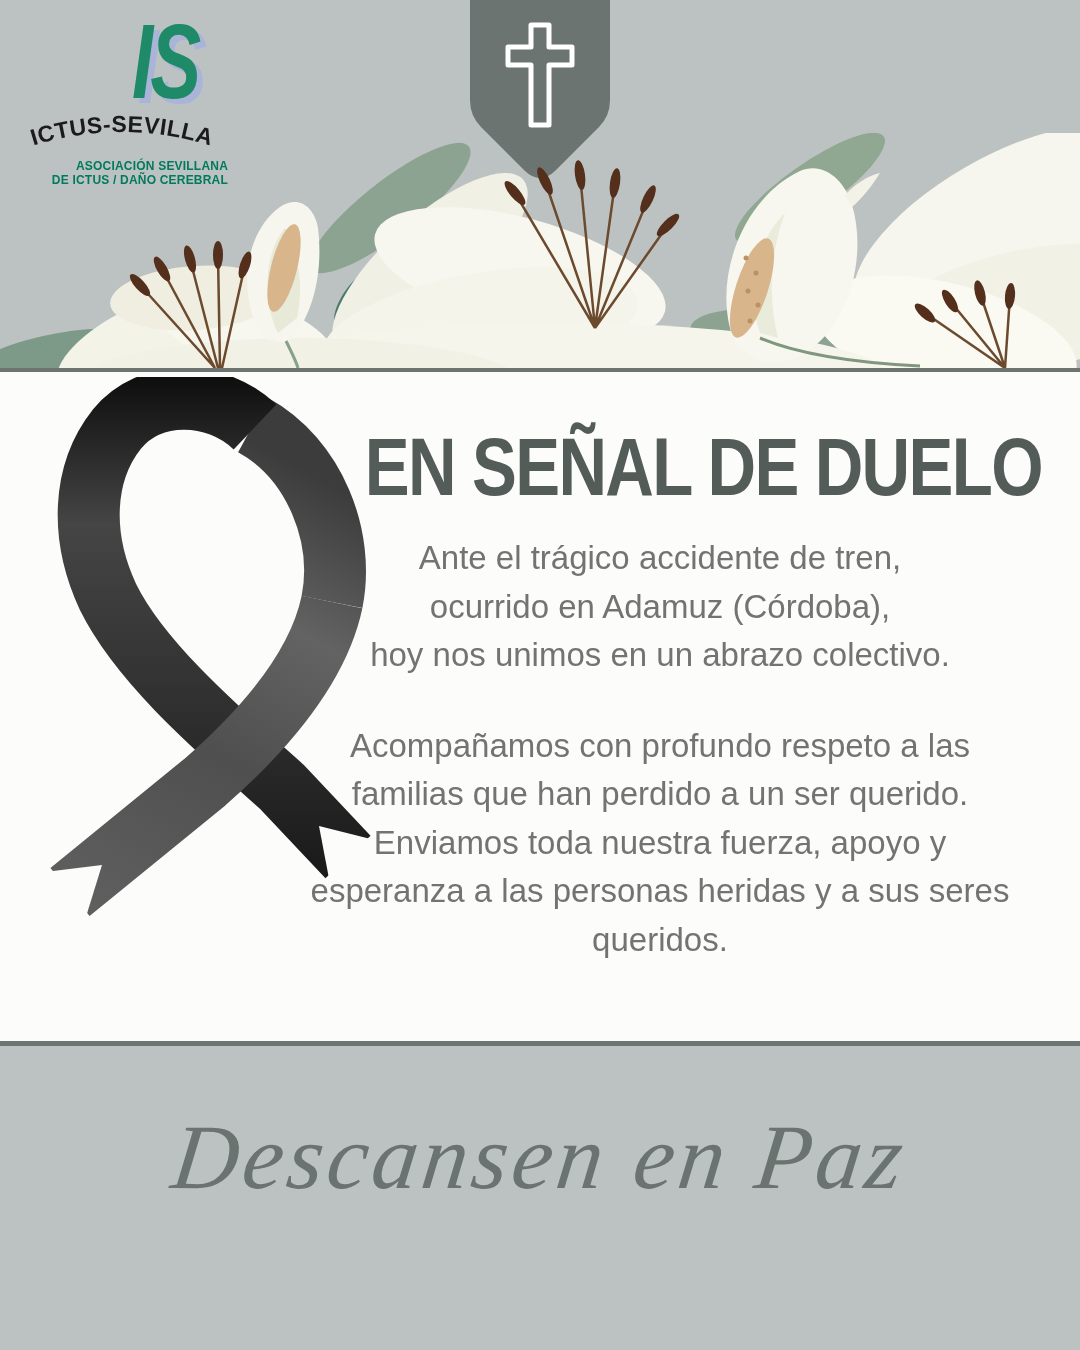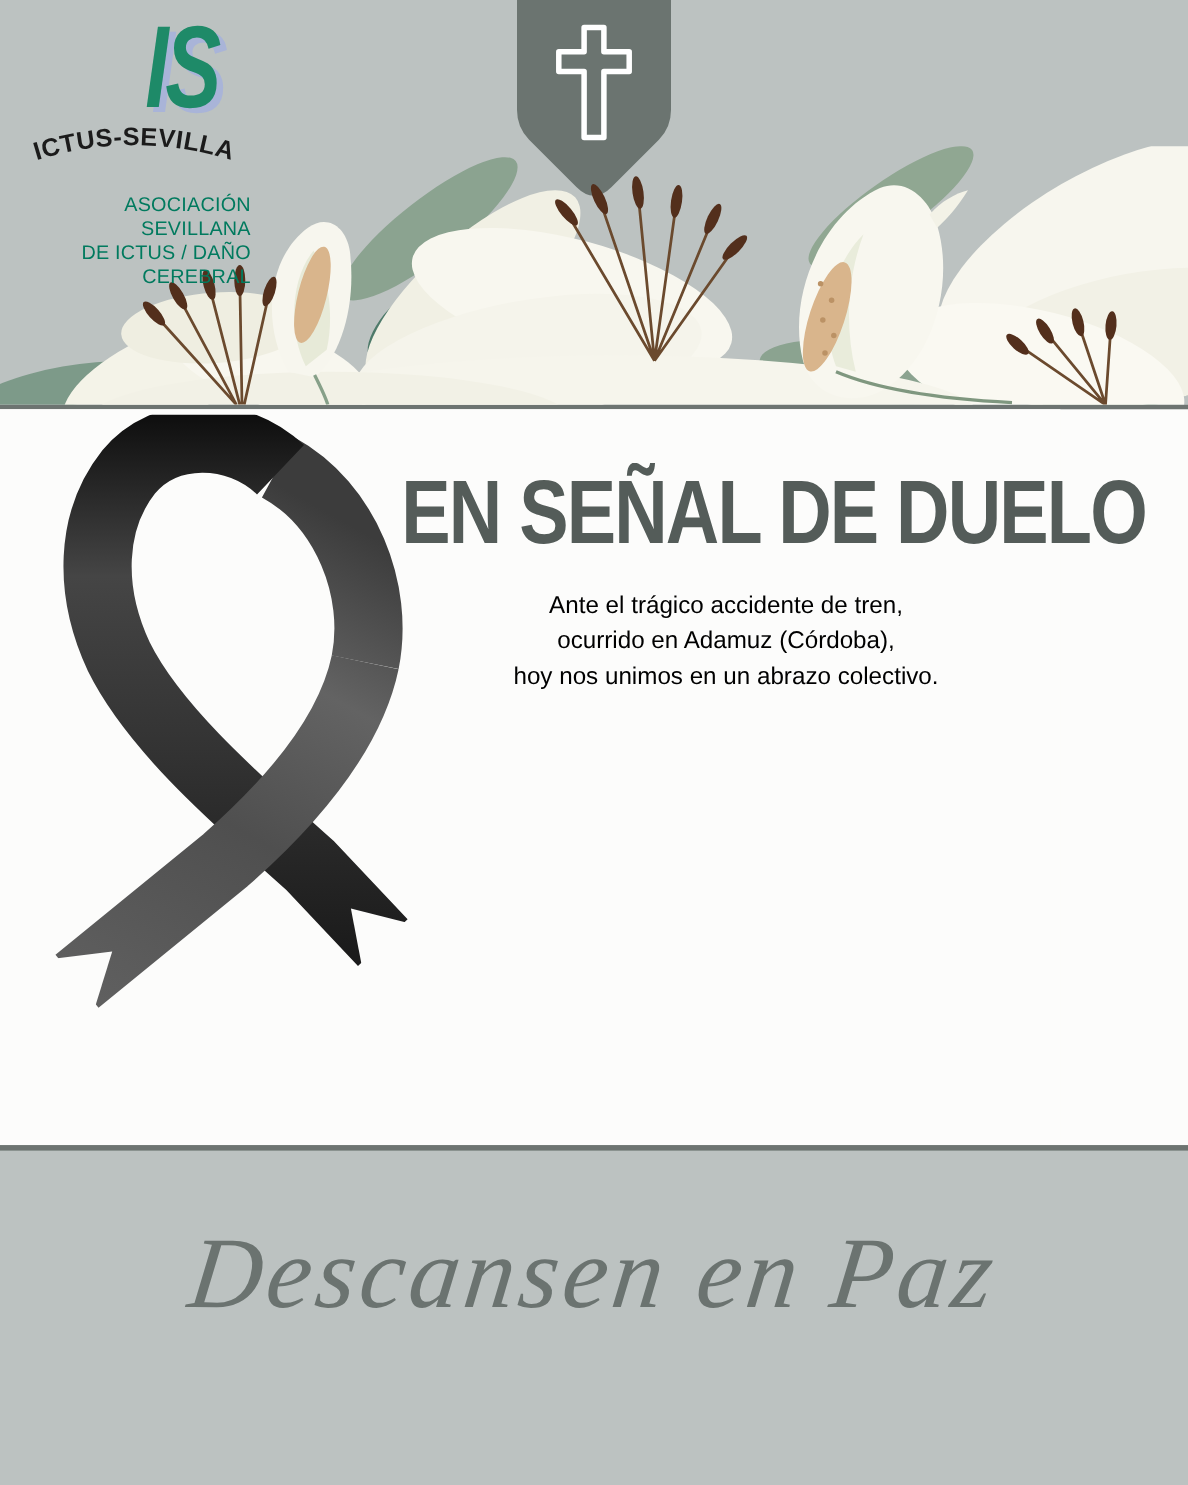--- a/index.html
+++ b/index.html
@@ -27,7 +27,7 @@
   }
   .logo-arc{display:block;margin:-10px auto 0;}
   .logo-sub{
-    margin-top:18px;font-size:18px;font-weight:normal;line-height:1.2;
+    margin-top:1px;font-size:12px;font-weight:bold;line-height:1.2;
     color:#007a5e;letter-spacing:.2px;white-space:pre-line;
   }
   

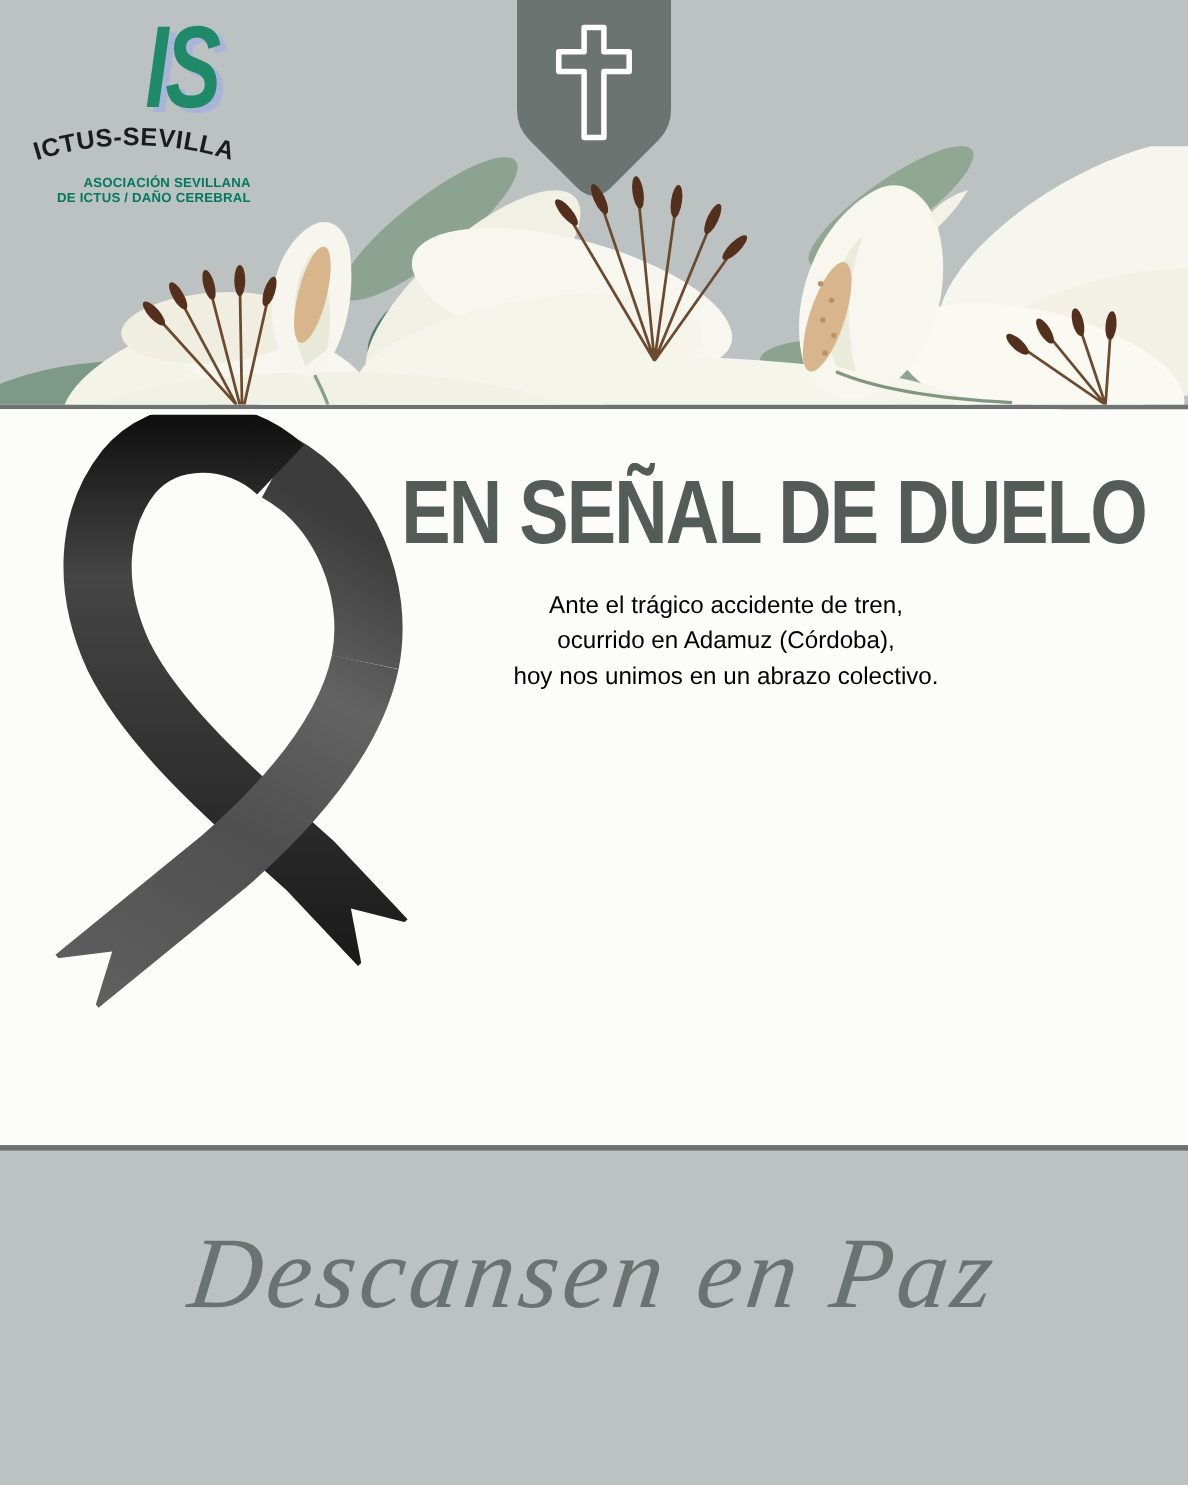--- a/index.html
+++ b/index.html
@@ -40,7 +40,7 @@
     color:#545c59;white-space:nowrap;margin:0;
   }
   .date-line{margin-top:10px;font-size:46px;color:#575f5d;}
-  .para{font-size:22px;line-height:1.47;color:#000000;white-space:pre-line;}
+  .para{font-size:33px;line-height:1.47;color:#737373;white-space:pre-line;}
   .para1{margin-top:24px;}
   .para2{margin-top:42px;}
   

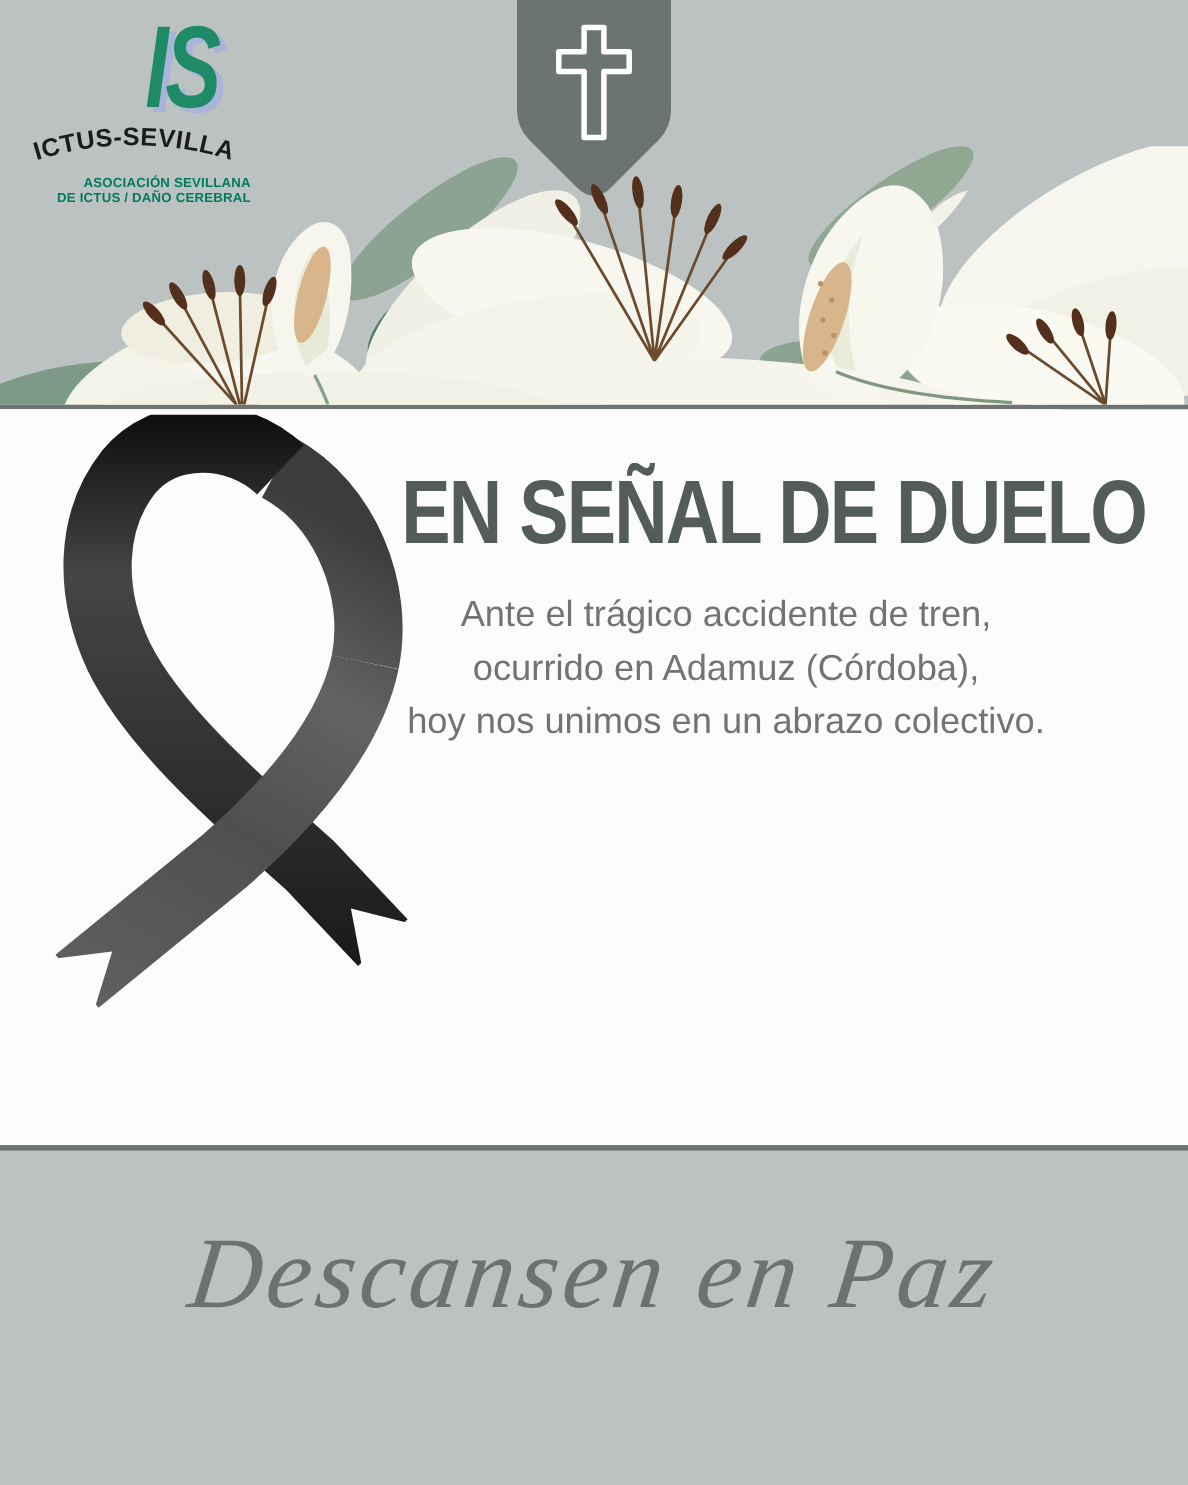--- a/index.html
+++ b/index.html
@@ -189,6 +189,11 @@
       <div class="para para1">Ante el trágico accidente de tren,
 ocurrido en Adamuz (Córdoba),
 hoy nos unimos en un abrazo colectivo.</div>
+      <div class="para para2">Acompañamos con profundo respeto a las
+familias que han perdido a un ser querido.
+Enviamos toda nuestra fuerza, apoyo y
+esperanza a las personas heridas y a sus seres
+queridos.</div>
     </div>
   </div>
 

